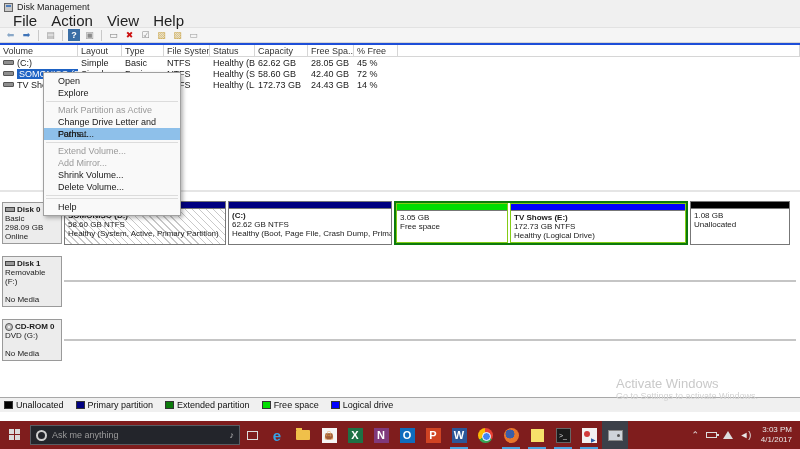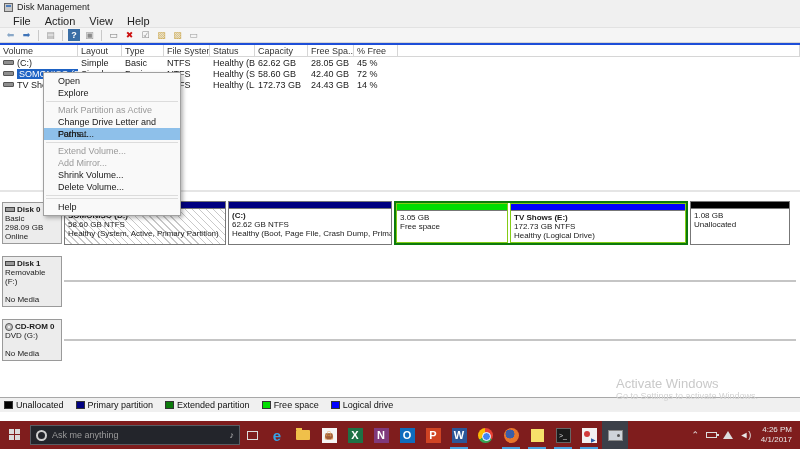--- a/index.html
+++ b/index.html
@@ -13,7 +13,7 @@
   .title-icon::after { content:""; position:absolute; left:1px; top:1px; width:5px; height:2px; background:#4d7dbd; }
   .titlebar .t { font-size:9px; color:#222; }
   .menubar { height:13px; display:flex; align-items:center; background:#f0f0f0; padding-left:6px; }
-  .menubar span { padding:0 7px; font-size:11px; color:#222; }
+  .menubar span { padding:0 7px; font-size:15px; color:#222; }
   .toolbar { height:16px; display:flex; align-items:center; background:#f5f5f5; border-top:1px solid #e2e2e2; border-bottom:1px solid #d5d5d5; padding-left:4px; gap:3px; }
   .tb { width:13px; height:12px; display:inline-flex; align-items:center; justify-content:center; font-size:9px; }
   .tb-sep { width:1px; height:11px; background:#c9c9c9; margin:0 2px; }

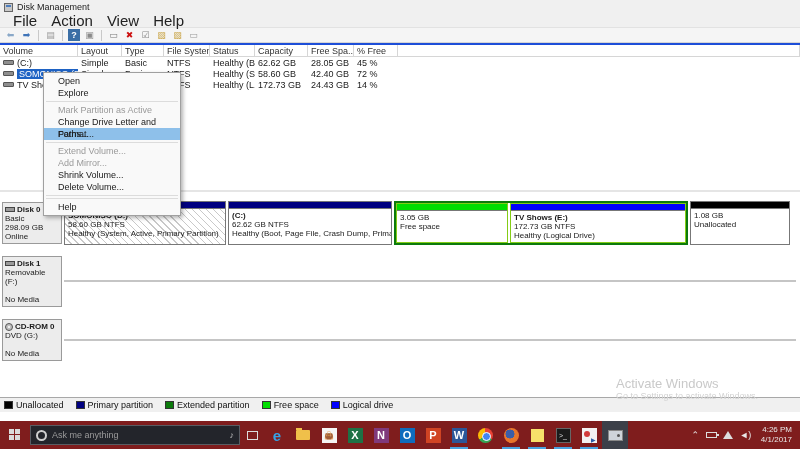--- a/index.html
+++ b/index.html
@@ -410,7 +410,7 @@
     <span class="wifi"></span>
     <span class="ti spk">◄)</span>
     <span class="clock">
-      <span>4:26 PM</span><br>
+      <span>3:03 PM</span><br>
       <span>4/1/2017</span>
     </span>
   </div>

